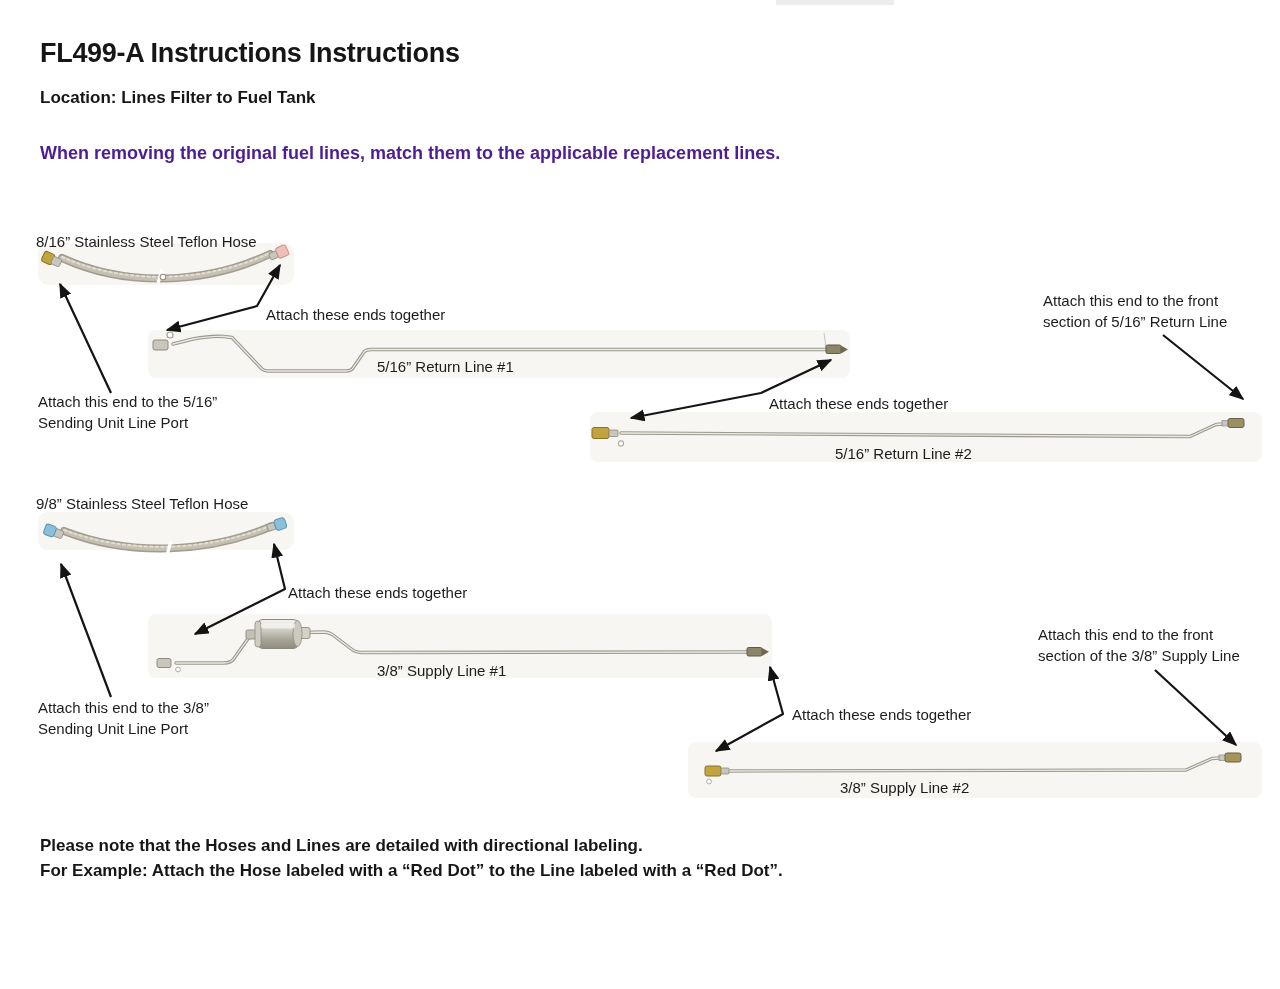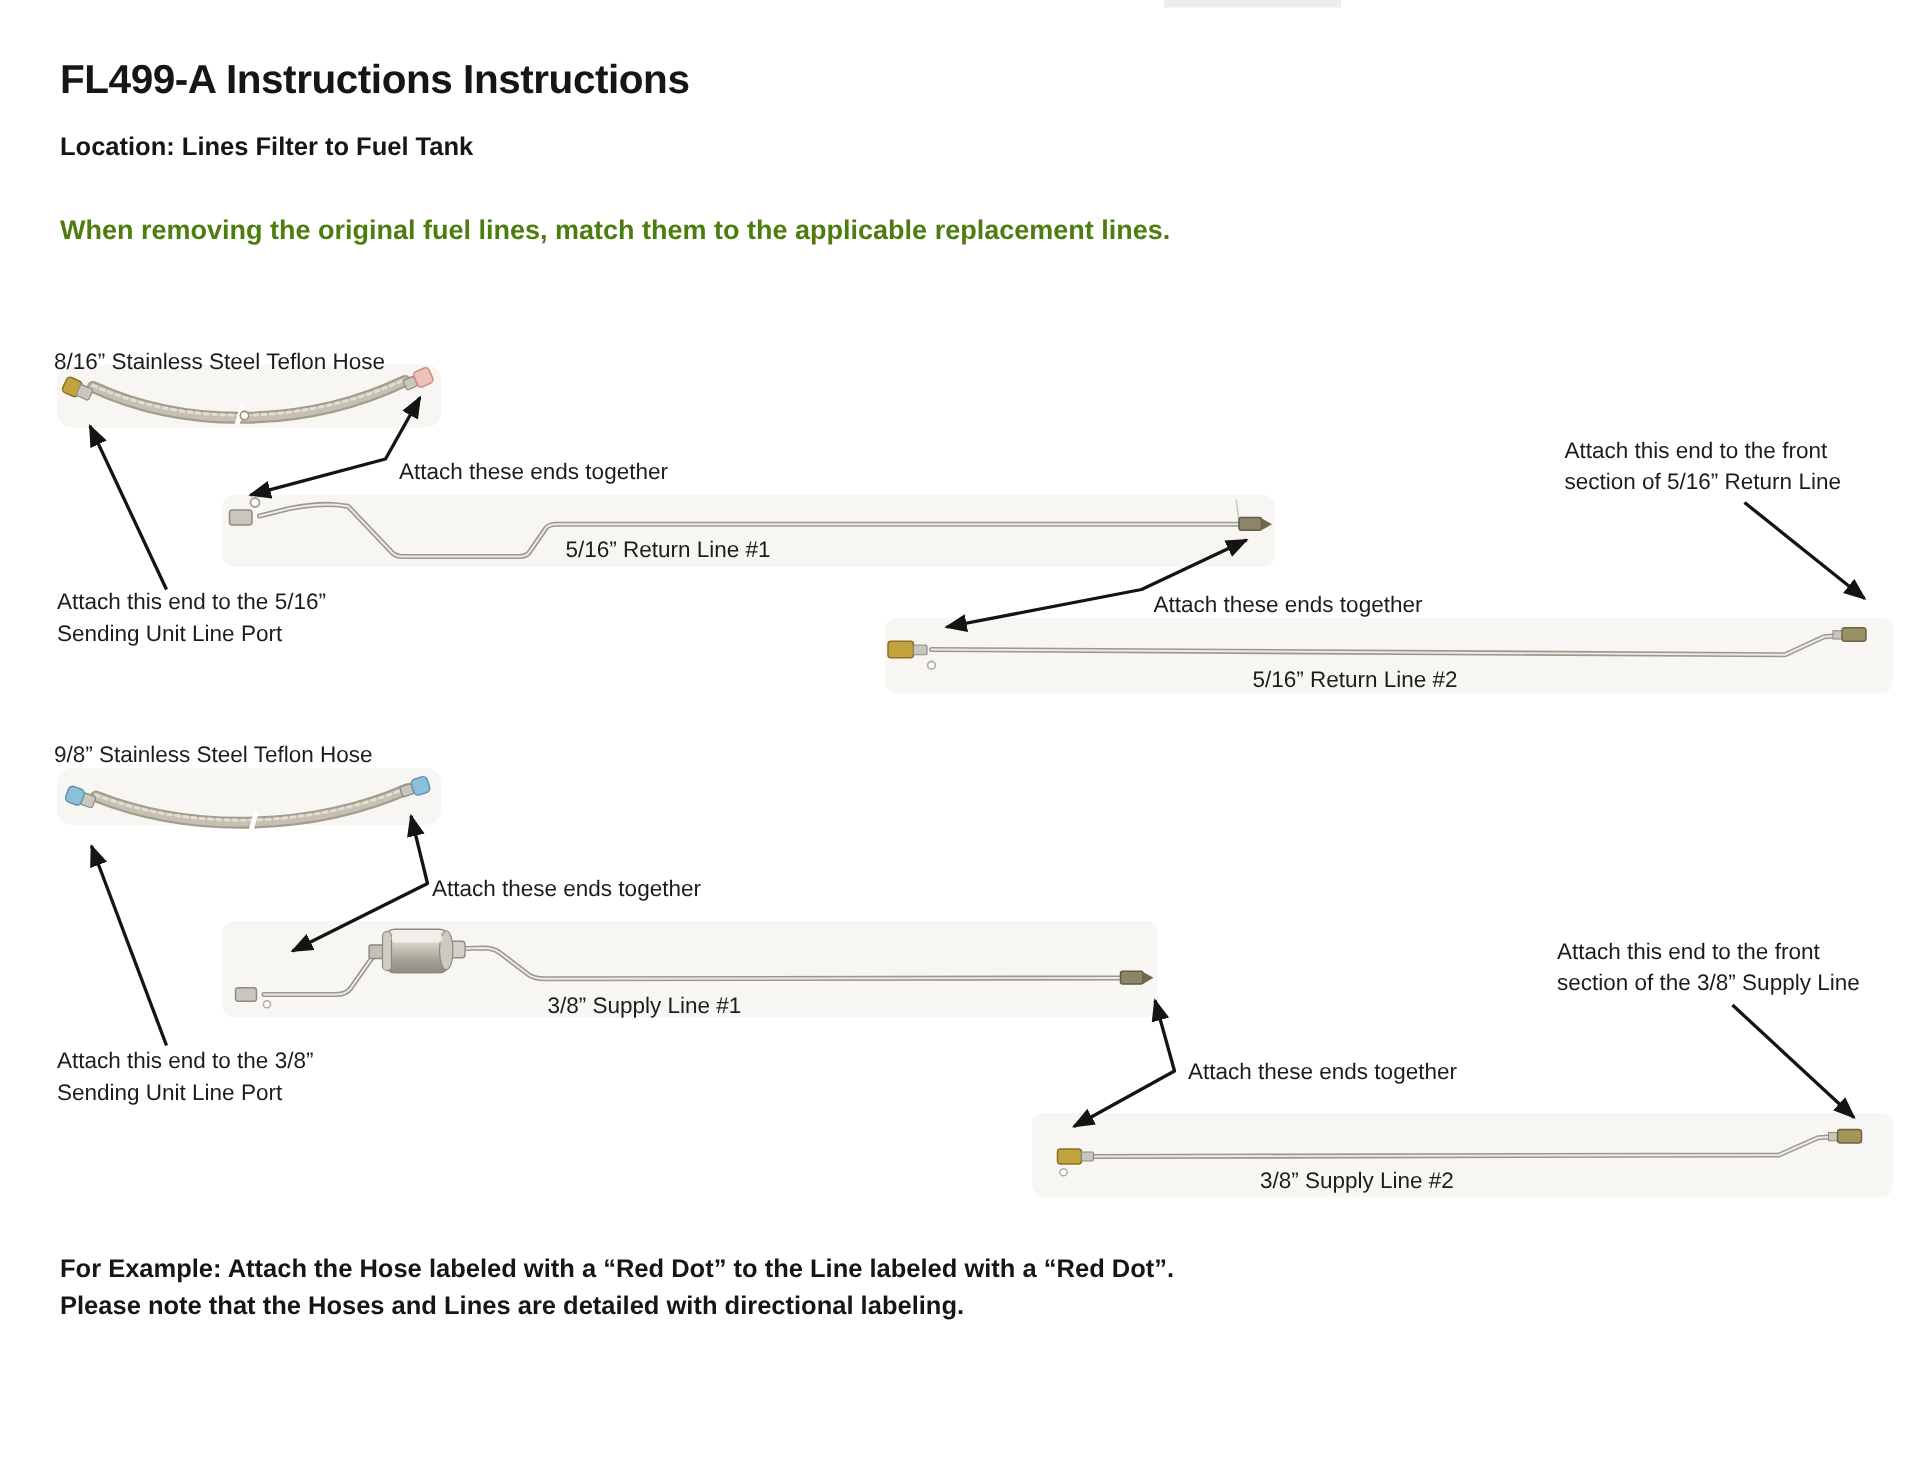--- a/index.html
+++ b/index.html
@@ -8,7 +8,7 @@
   .abs{position:absolute;}
   .title{font-size:27px;font-weight:bold;letter-spacing:-0.3px;color:#161616;}
   .sub{font-size:17px;font-weight:bold;color:#161616;}
-  .intro{font-size:18px;font-weight:bold;color:#4d7c0f;}
+  .intro{font-size:18px;font-weight:bold;color:#4c1d95;}
   .lbl{font-size:15px;color:#1c1c1c;line-height:21px;white-space:nowrap;}
   .note{font-size:17px;font-weight:bold;line-height:24.5px;color:#161616;}
   svg{position:absolute;left:0;top:0;}

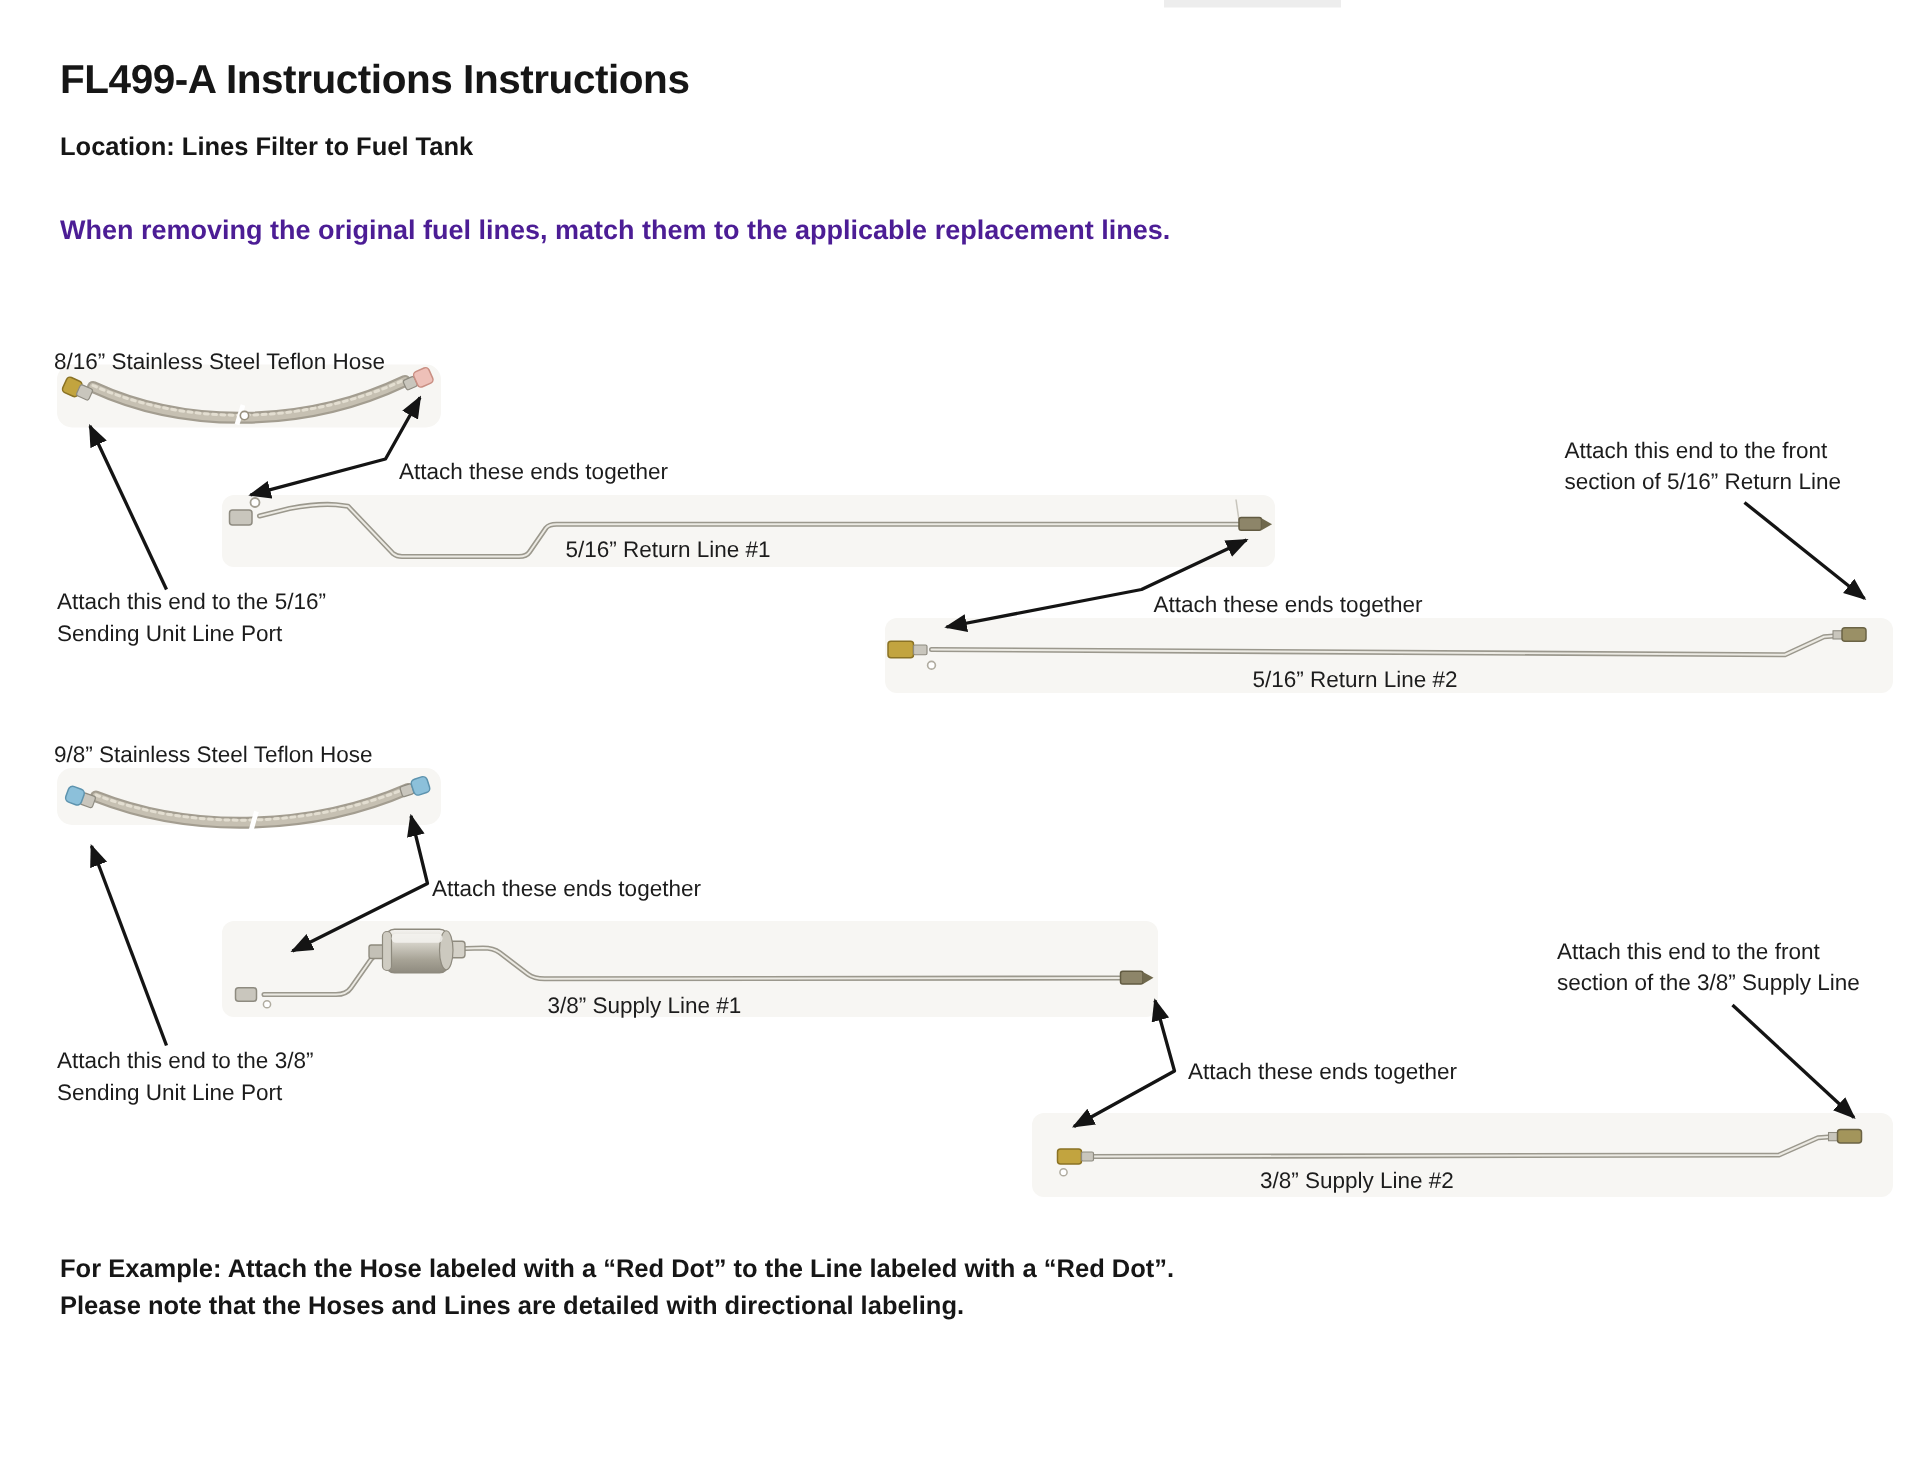--- a/index.html
+++ b/index.html
@@ -158,7 +158,7 @@
 
 <div class="abs lbl" style="left:36px;top:493px;">9/8” Stainless Steel Teflon Hose</div>
 <div class="abs lbl" style="left:288px;top:582px;">Attach these ends together</div>
-<div class="abs lbl" style="left:365px;top:660px;">3/8” Supply Line #1</div>
+<div class="abs lbl" style="left:377px;top:660px;">3/8” Supply Line #1</div>
 <div class="abs lbl" style="left:38px;top:697px;">
   <div>Attach this end to the 3/8”</div>
   <div>Sending Unit Line Port</div>

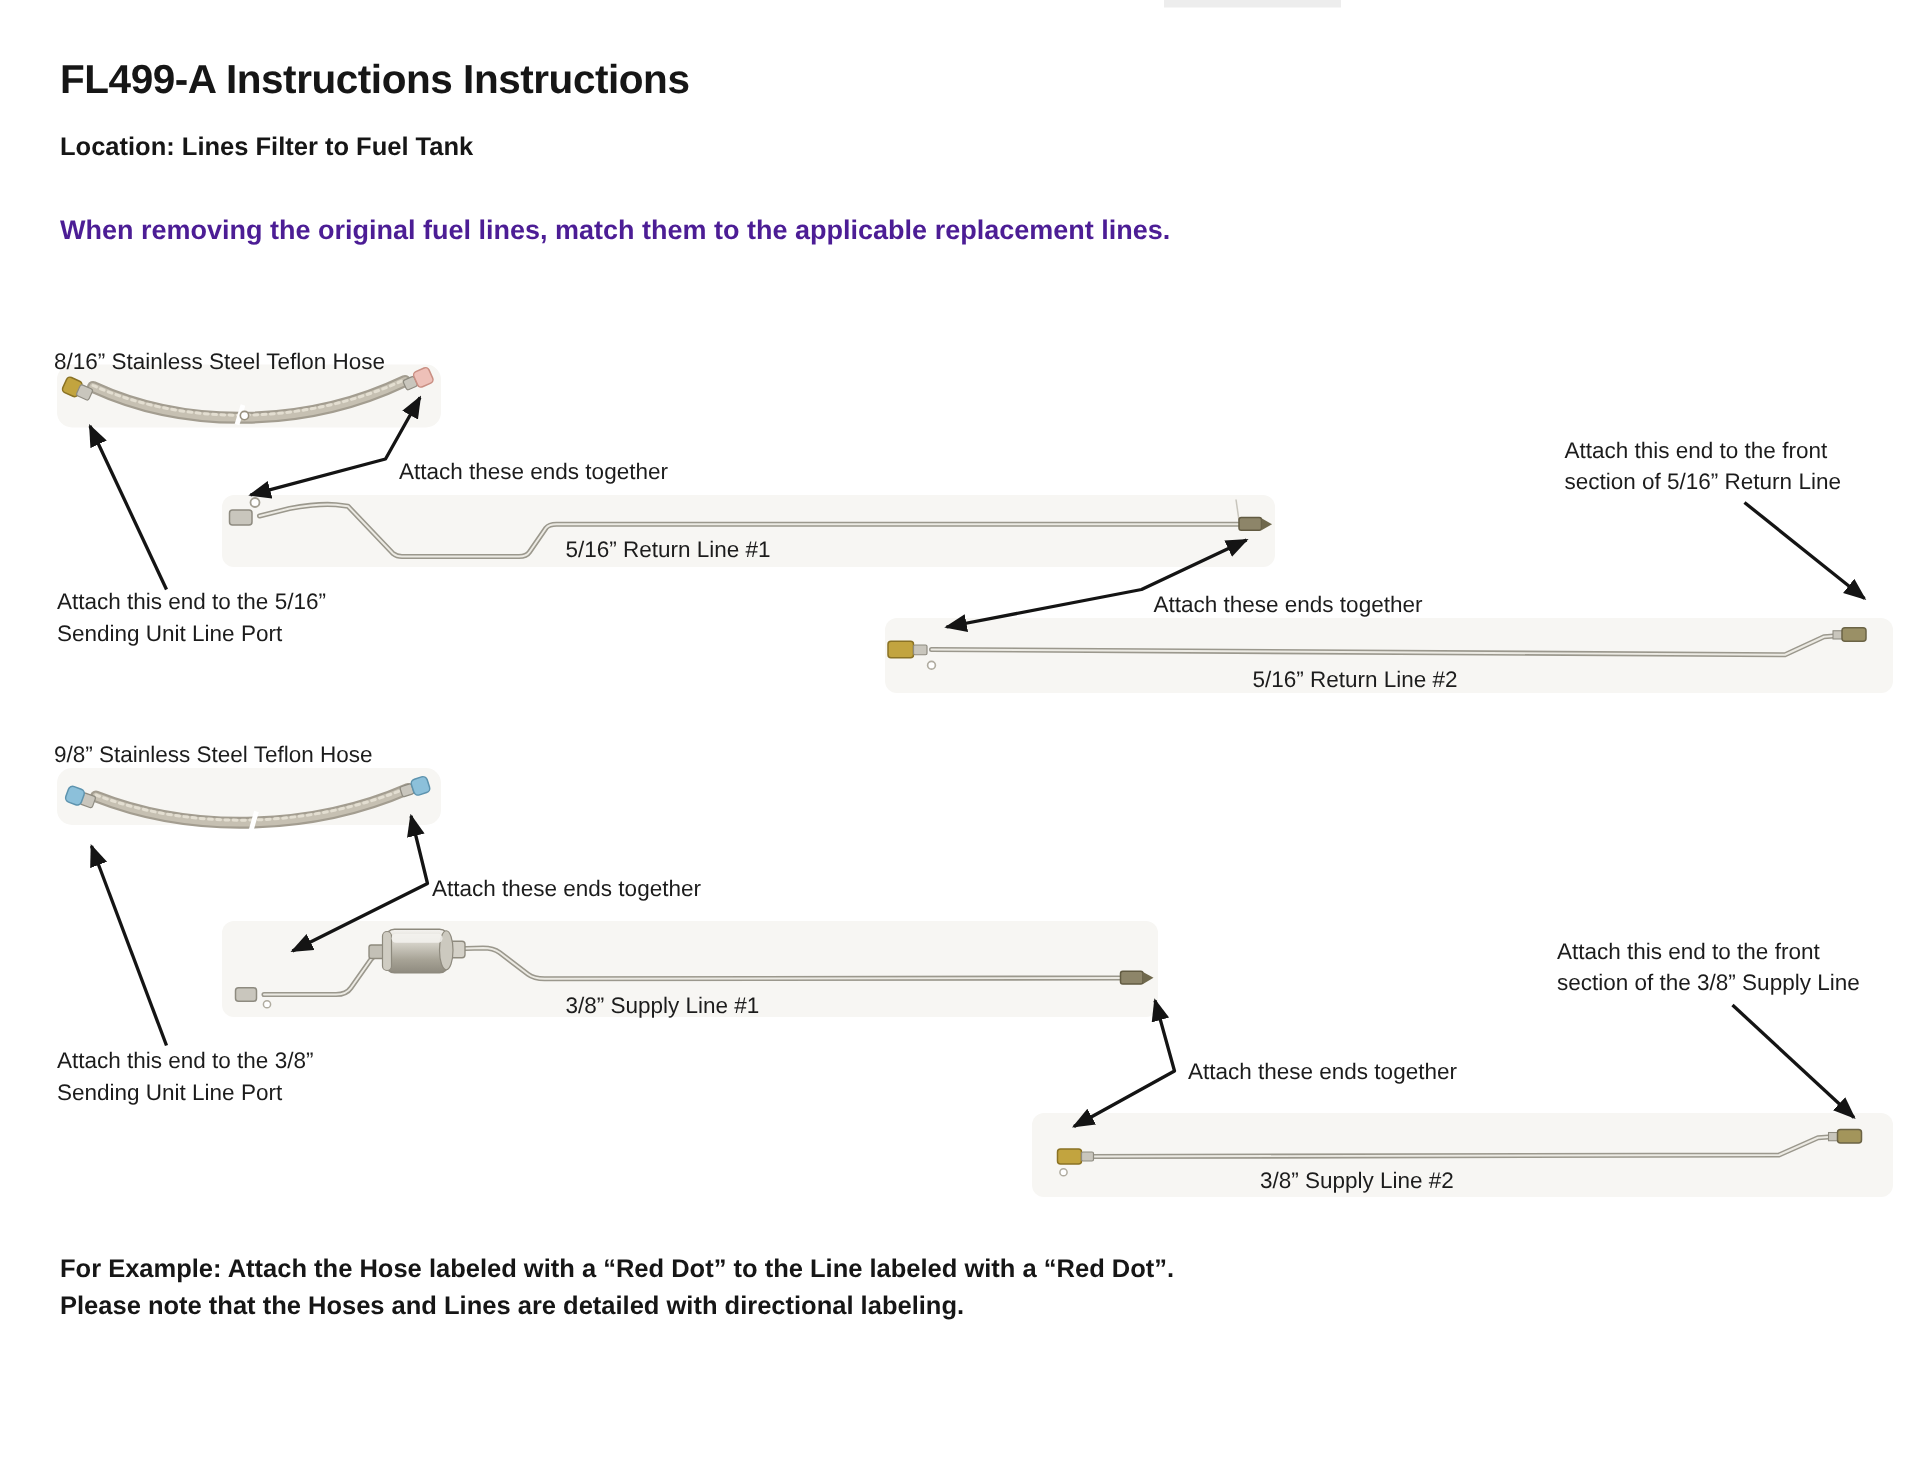--- a/index.html
+++ b/index.html
@@ -171,8 +171,8 @@
 <div class="abs lbl" style="left:840px;top:777px;">3/8” Supply Line #2</div>
 
 <div class="abs note" style="left:40px;top:834px;">
+  <div>Please note that the Hoses and Lines are detailed with directional labeling.</div>
   <div>For Example: Attach the Hose labeled with a “Red Dot” to the Line labeled with a “Red Dot”.</div>
-  <div>Please note that the Hoses and Lines are detailed with directional labeling.</div>
 </div>
 
 </body></html>

